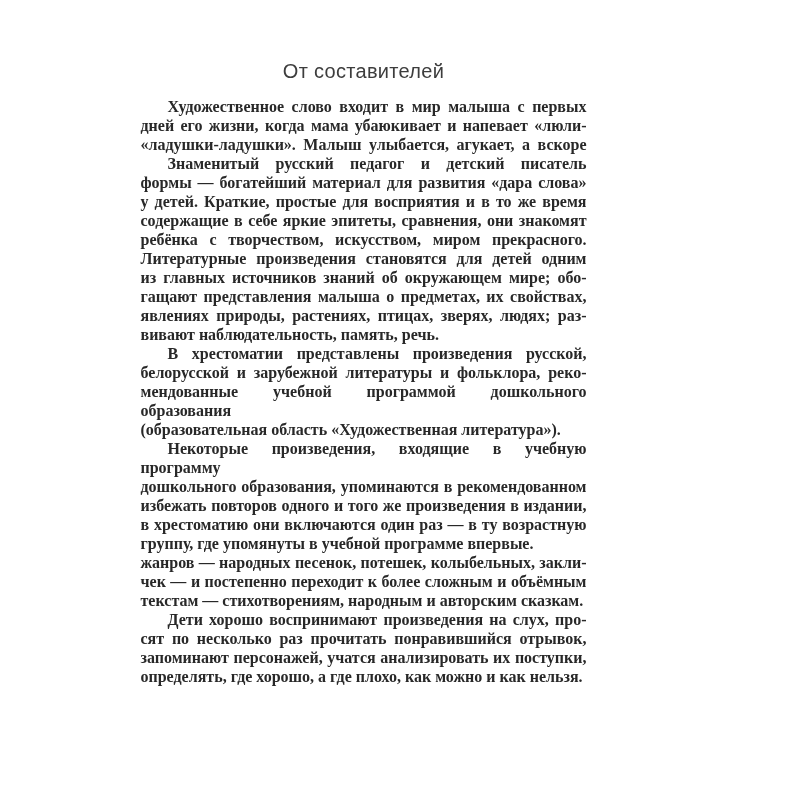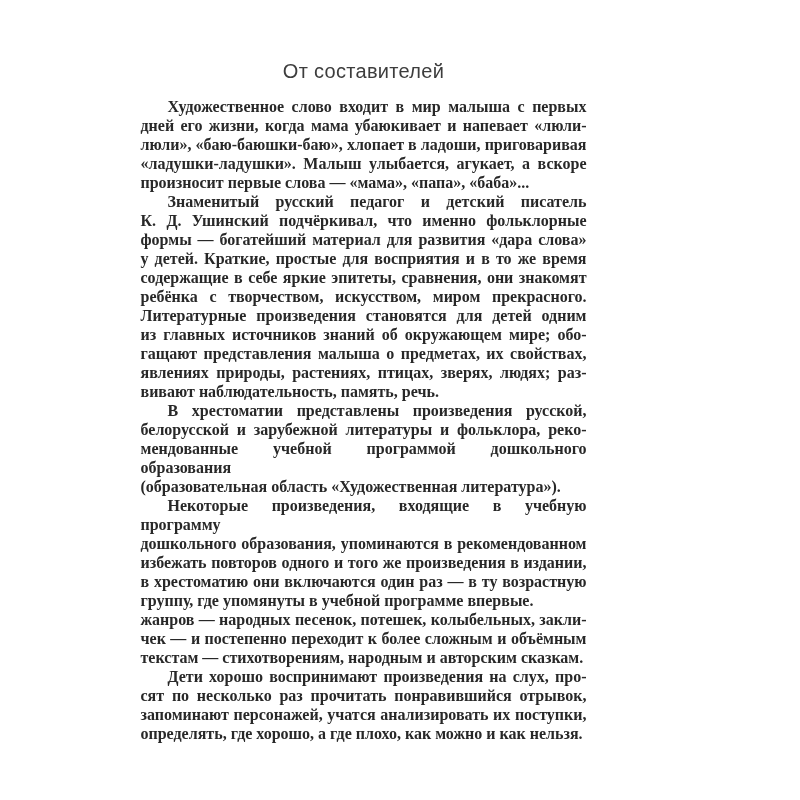--- a/index.html
+++ b/index.html
@@ -59,7 +59,6 @@
       <div class="paragraph">
         <div class="line first">Художественное слово входит в мир малыша с первых</div>
         <div class="line">дней его жизни, когда мама убаюкивает и напевает «люли-</div>
-        <div class="line">люли», «баю-баюшки-баю», хлопает в ладоши, приговаривая</div>
         <div class="line">«ладушки-ладушки». Малыш улыбается, агукает, а вскоре</div>
         <div class="line plast">произносит первые слова — «мама», «папа», «баба»...</div>
       </div>

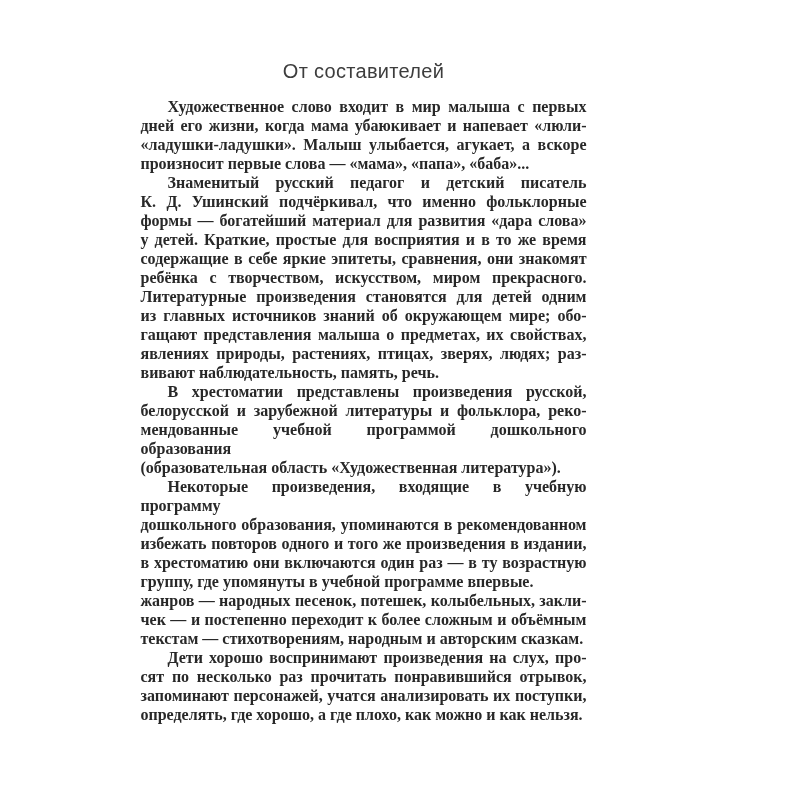--- a/index.html
+++ b/index.html
@@ -60,7 +60,6 @@
         <div class="line first">Художественное слово входит в мир малыша с первых</div>
         <div class="line">дней его жизни, когда мама убаюкивает и напевает «люли-</div>
         <div class="line">«ладушки-ладушки». Малыш улыбается, агукает, а вскоре</div>
-        <div class="line plast">произносит первые слова — «мама», «папа», «баба»...</div>
       </div>
       <div class="paragraph">
         <div class="line first">Знаменитый русский педагог и детский писатель</div>

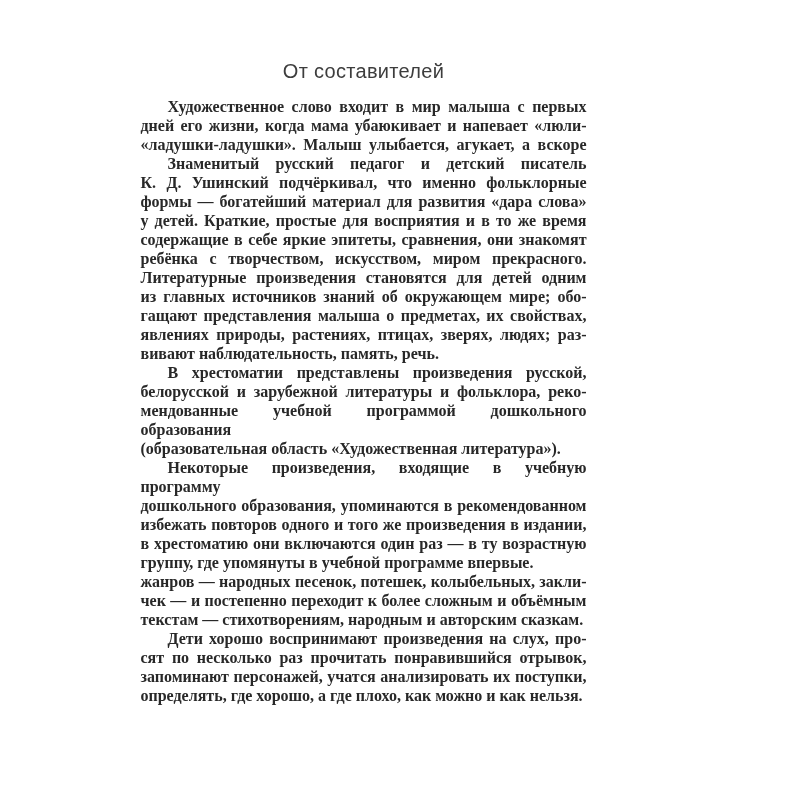--- a/index.html
+++ b/index.html
@@ -63,7 +63,6 @@
       </div>
       <div class="paragraph">
         <div class="line first">Знаменитый русский педагог и детский писатель</div>
-        <div class="line">К. Д. Ушинский подчёркивал, что именно фольклорные</div>
         <div class="line">формы — богатейший материал для развития «дара слова»</div>
         <div class="line">у детей. Краткие, простые для восприятия и в то же время</div>
         <div class="line">содержащие в себе яркие эпитеты, сравнения, они знакомят</div>

